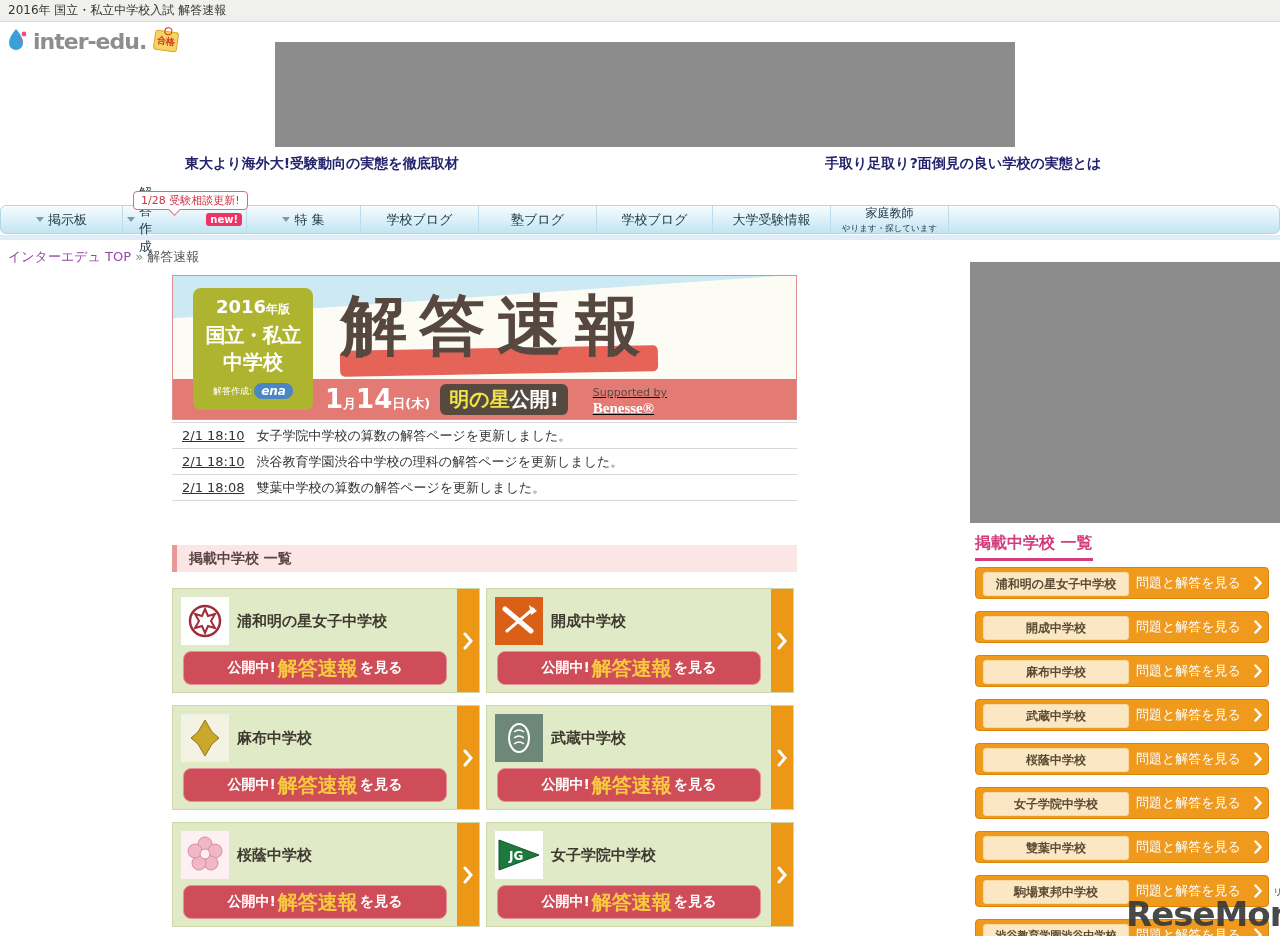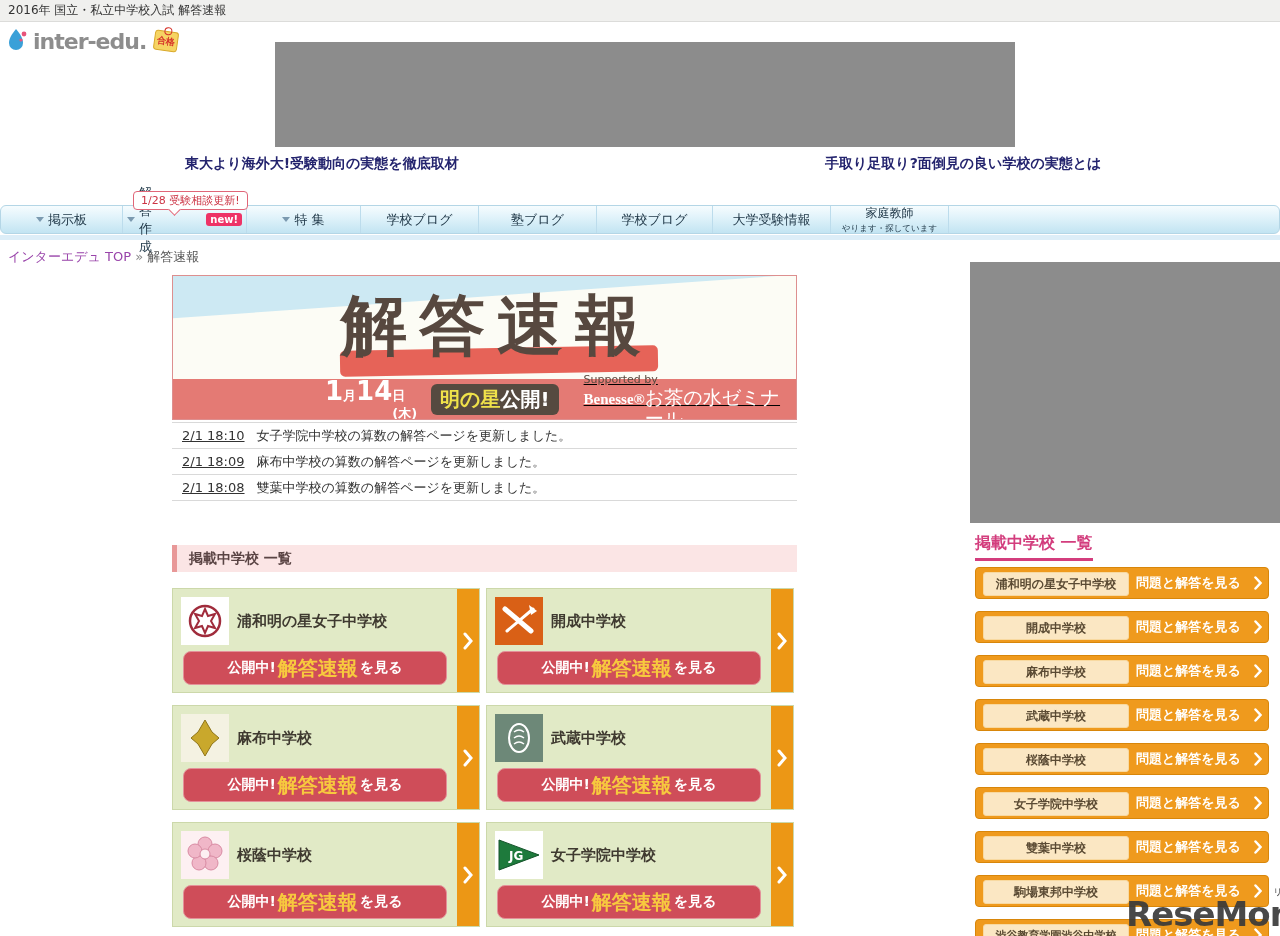--- a/index.html
+++ b/index.html
@@ -230,6 +230,15 @@
         </span>
       </span>
     </div>
+    <div class="olive">
+      <div class="yr"><span class="big">2016</span><span class="sm">年版</span></div>
+      <div class="l1">国立・私立</div>
+      <div class="l2">中学校</div>
+      <div class="maker">
+        <span>解答作成:</span>
+        <span class="ena-pill">ena</span>
+      </div>
+    </div>
   </div>
 
   <div class="news">

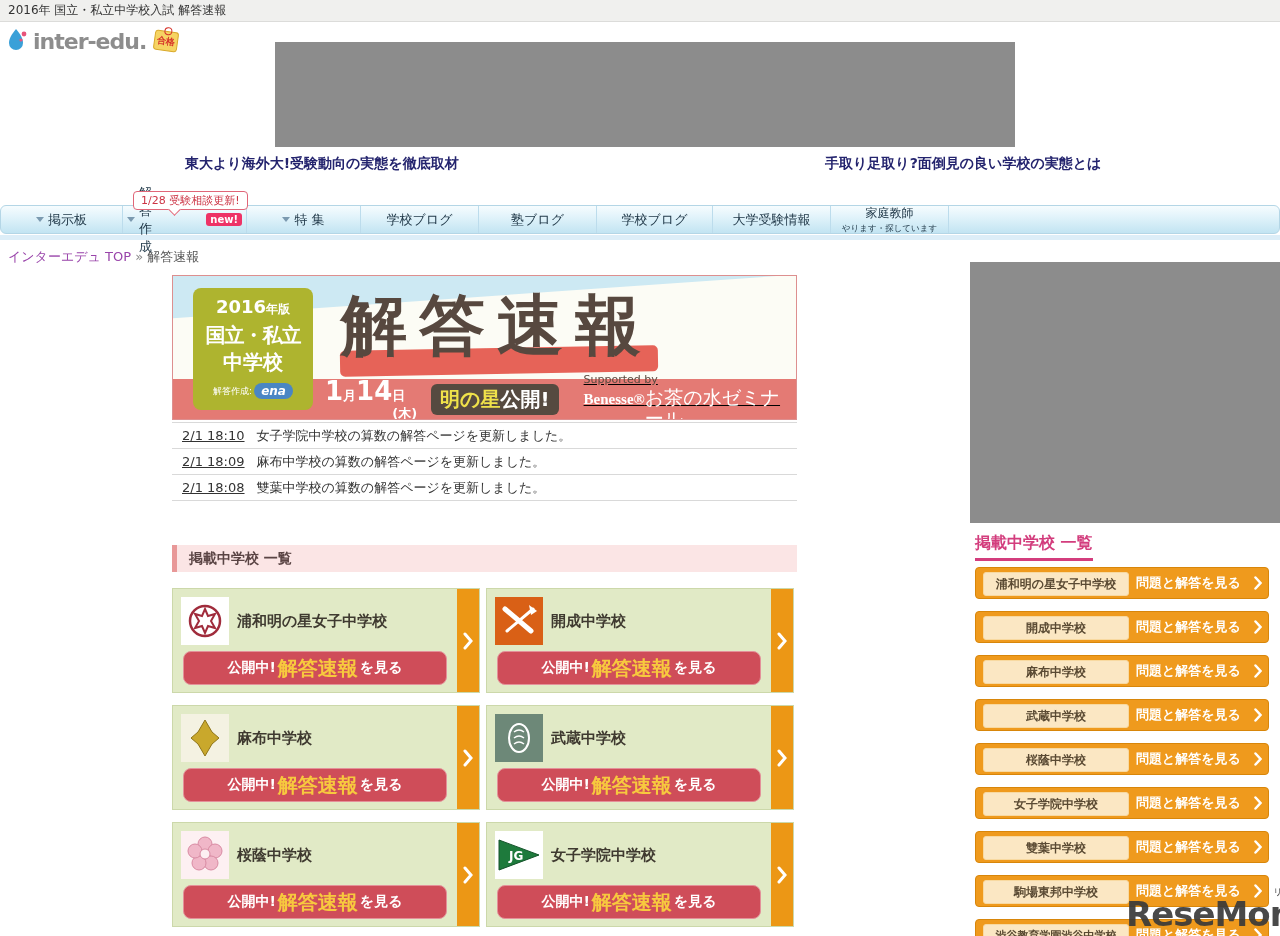--- a/index.html
+++ b/index.html
@@ -226,7 +226,6 @@
         <span class="sb">Supported by</span>
         <span class="brands">
           <span class="benesse">Benesse®</span>
-          <span class="ocha">お茶の水ゼミナール</span>
         </span>
       </span>
     </div>

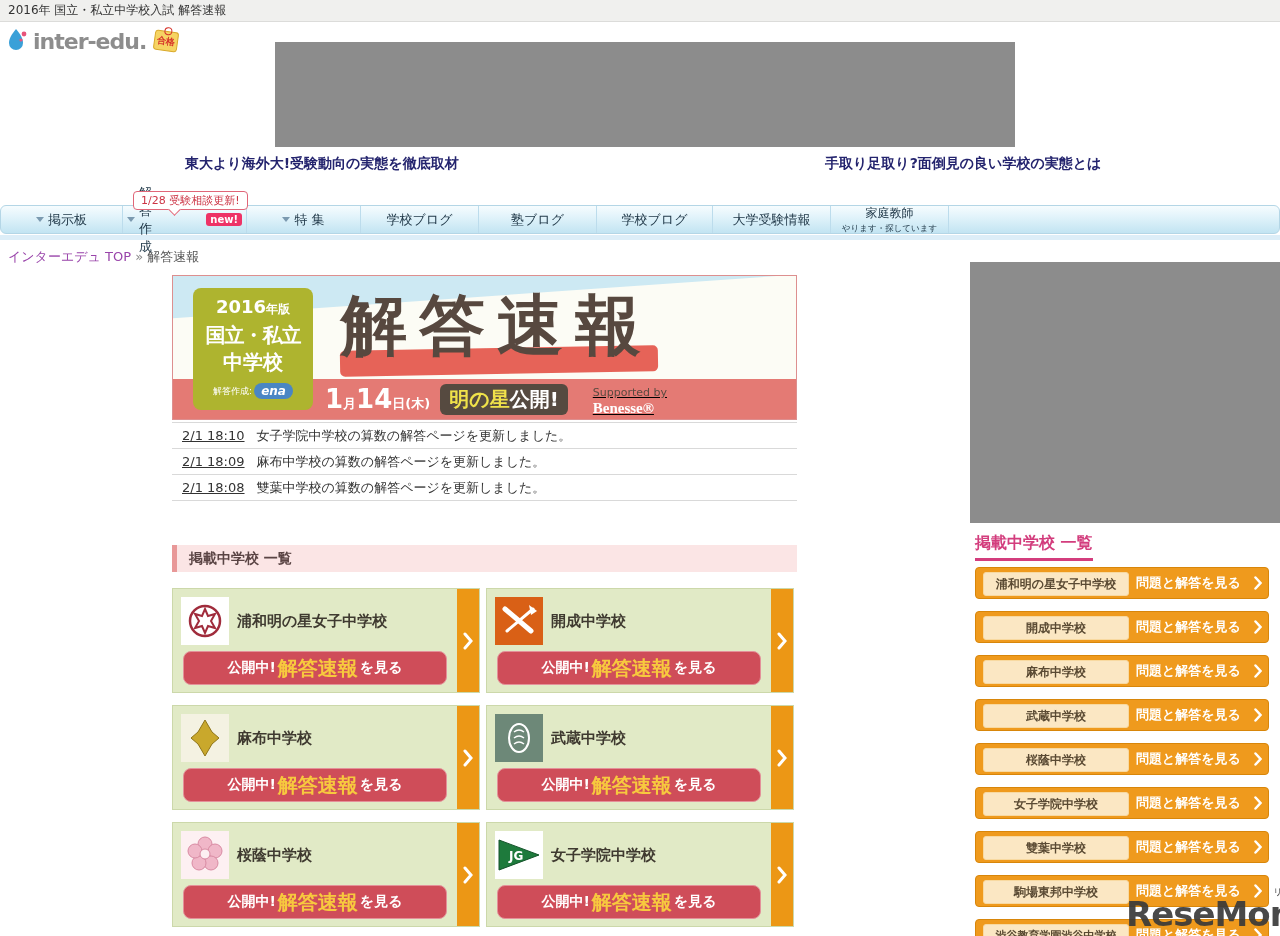--- a/index.html
+++ b/index.html
@@ -245,6 +245,9 @@
       <span class="news-time">2/1 18:10</span><span>女子学院中学校の算数の解答ページを更新しました。</span>
     </div>
     <div class="news-row">
+      <span class="news-time">2/1 18:10</span><span>渋谷教育学園渋谷中学校の理科の解答ページを更新しました。</span>
+    </div>
+    <div class="news-row">
       <span class="news-time">2/1 18:09</span><span>麻布中学校の算数の解答ページを更新しました。</span>
     </div>
     <div class="news-row">

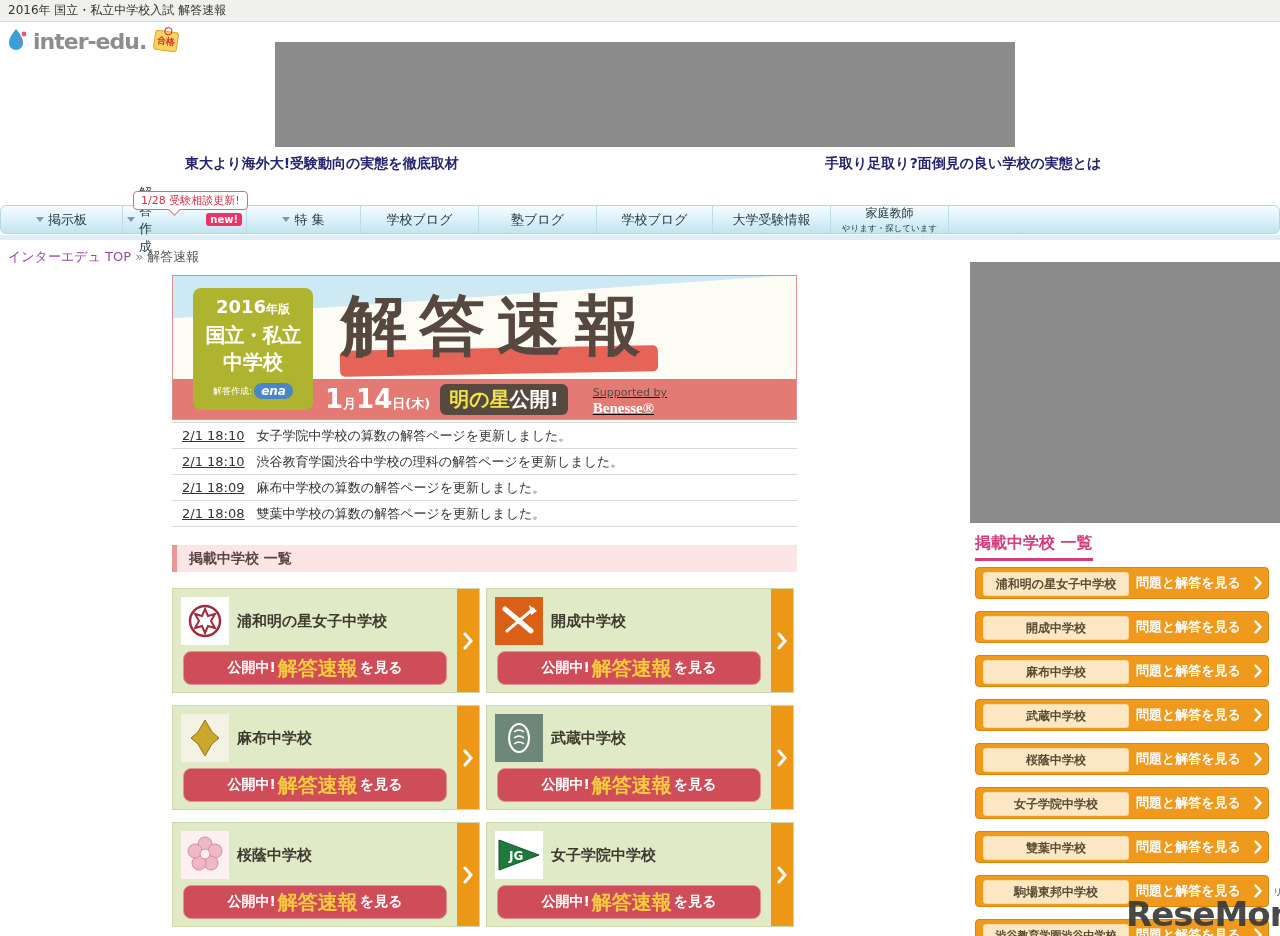--- a/index.html
+++ b/index.html
@@ -248,9 +248,6 @@
       <span class="news-time">2/1 18:10</span><span>渋谷教育学園渋谷中学校の理科の解答ページを更新しました。</span>
     </div>
     <div class="news-row">
-      <span class="news-time">2/1 18:09</span><span>麻布中学校の算数の解答ページを更新しました。</span>
-    </div>
-    <div class="news-row">
       <span class="news-time">2/1 18:08</span><span>雙葉中学校の算数の解答ページを更新しました。</span>
     </div>
   </div>

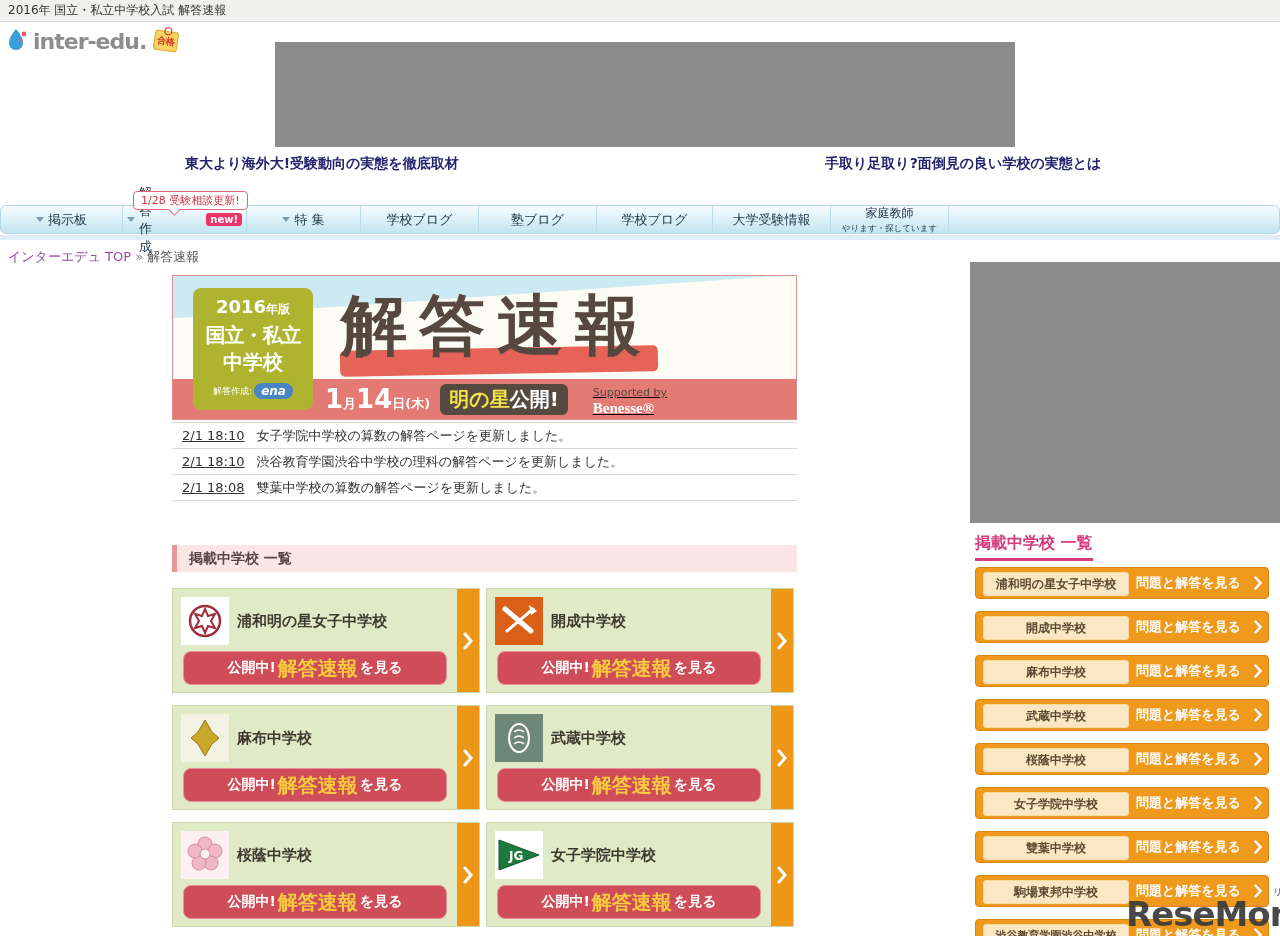--- a/index.html
+++ b/index.html
@@ -119,7 +119,7 @@
                 border:1px solid #f8d9a0; border-radius:3px; font-size:12px; font-weight:bold; color:#5a4a33;
                 line-height:22px; text-align:center; overflow:hidden; white-space:nowrap; }
   .side-action { position:absolute; left:160px; right:6px; top:0; height:30px; display:flex; align-items:center;
-                 justify-content:space-between; color:#fff; font-weight:bold; font-size:13px; white-space:nowrap; }
+                 justify-content:space-between; color:#fff; font-weight:normal; font-size:13px; white-space:nowrap; }
 
   
   .watermark { position:absolute; left:1126px; top:888px; color:rgba(58,58,58,.92); z-index:9; line-height:1; }

